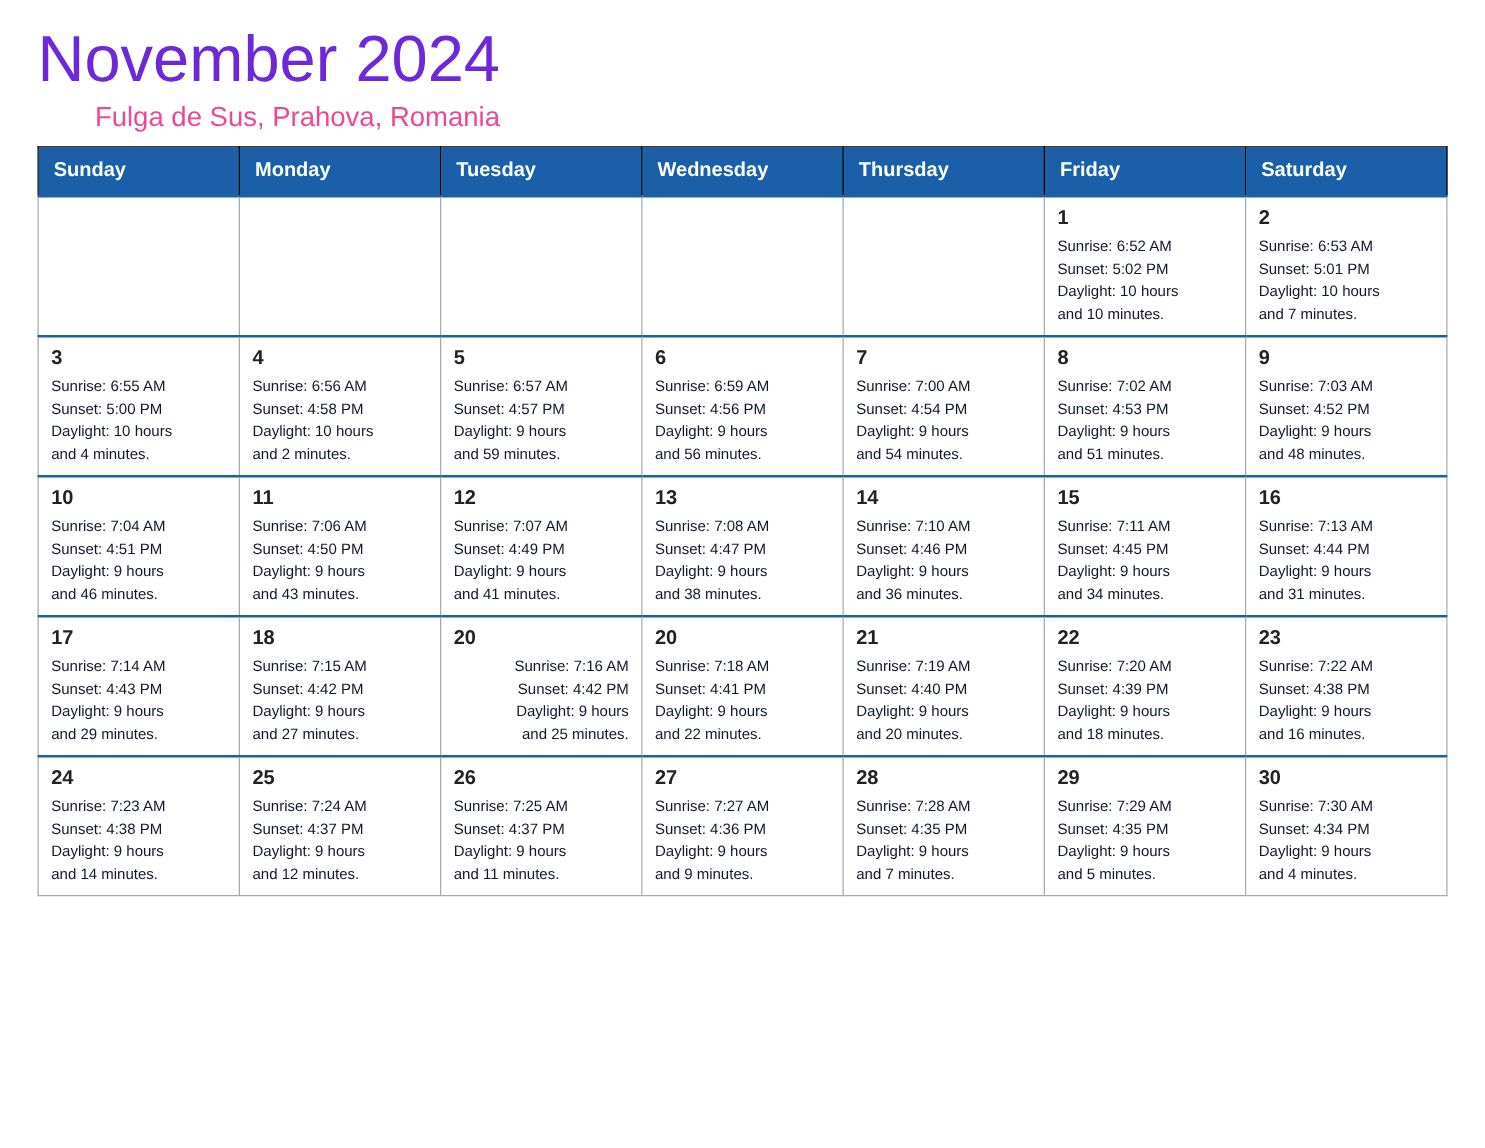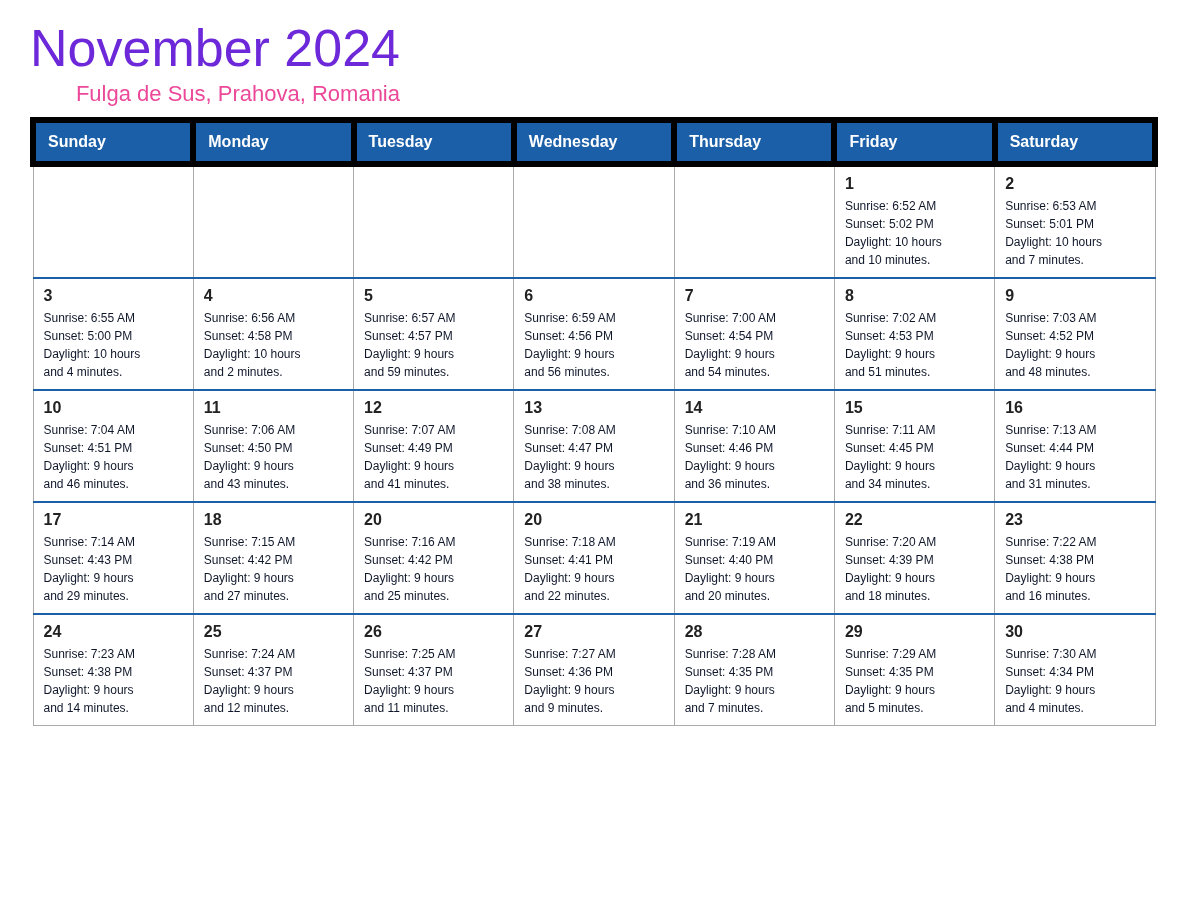--- a/index.html
+++ b/index.html
@@ -43,7 +43,7 @@
       font-weight: 600;
       padding: 10px 12px;
       text-align: left;
-      border: 6px solid #000000;
+      border: 1px solid #000000;
     }
     .calendar td {
       vertical-align: top;

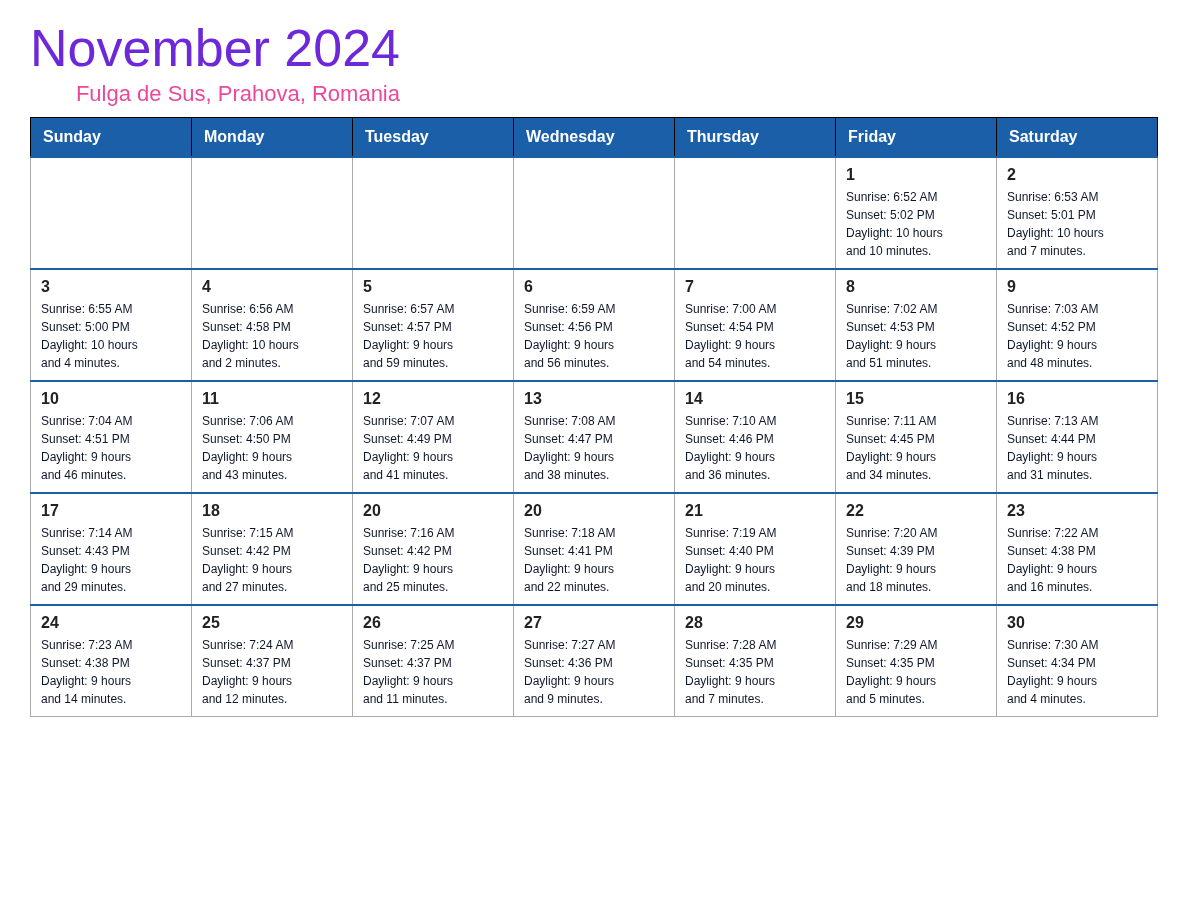--- a/index.html
+++ b/index.html
@@ -268,7 +268,7 @@
         </td>
         <td>
           <div class="day-num">20</div>
-          <div class="day-info" style="white-space: pre-line;">Sunrise: 7:16 AM
+          <div class="day-info" style="white-space: pre-line; text-align: right;">Sunrise: 7:16 AM
 Sunset: 4:42 PM
 Daylight: 9 hours
 and 25 minutes.</div>

